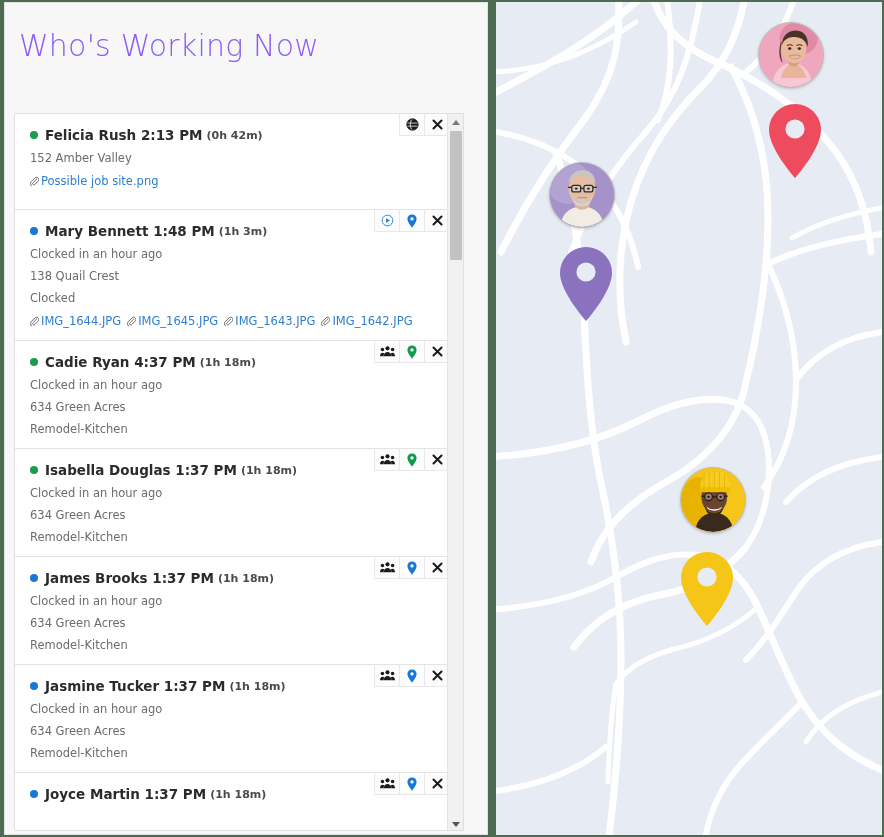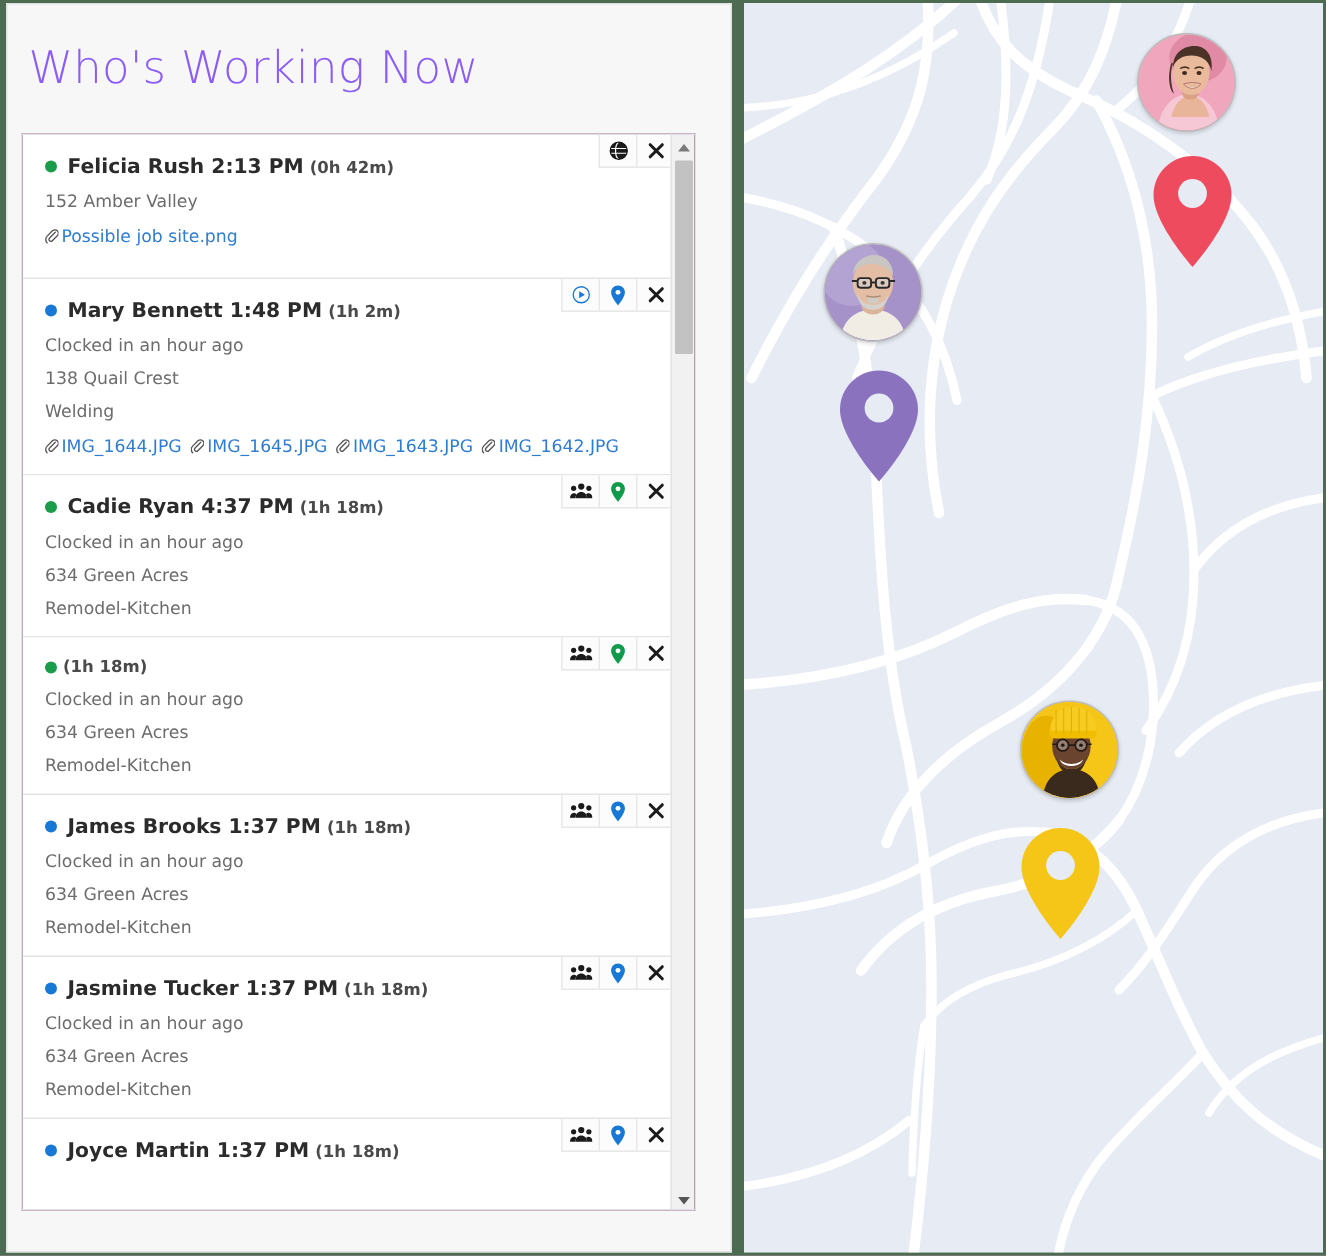--- a/index.html
+++ b/index.html
@@ -40,9 +40,9 @@
 
   .list-card {
     position: absolute;
-    left: 9px; top: 86px;
+    left: 9px; top: 110px;
     width: 450px; height: 718px;
-    background: #701a75;
+    background: #86efac;
     border: 1px solid #e0e0e0;
     overflow: hidden;
   }

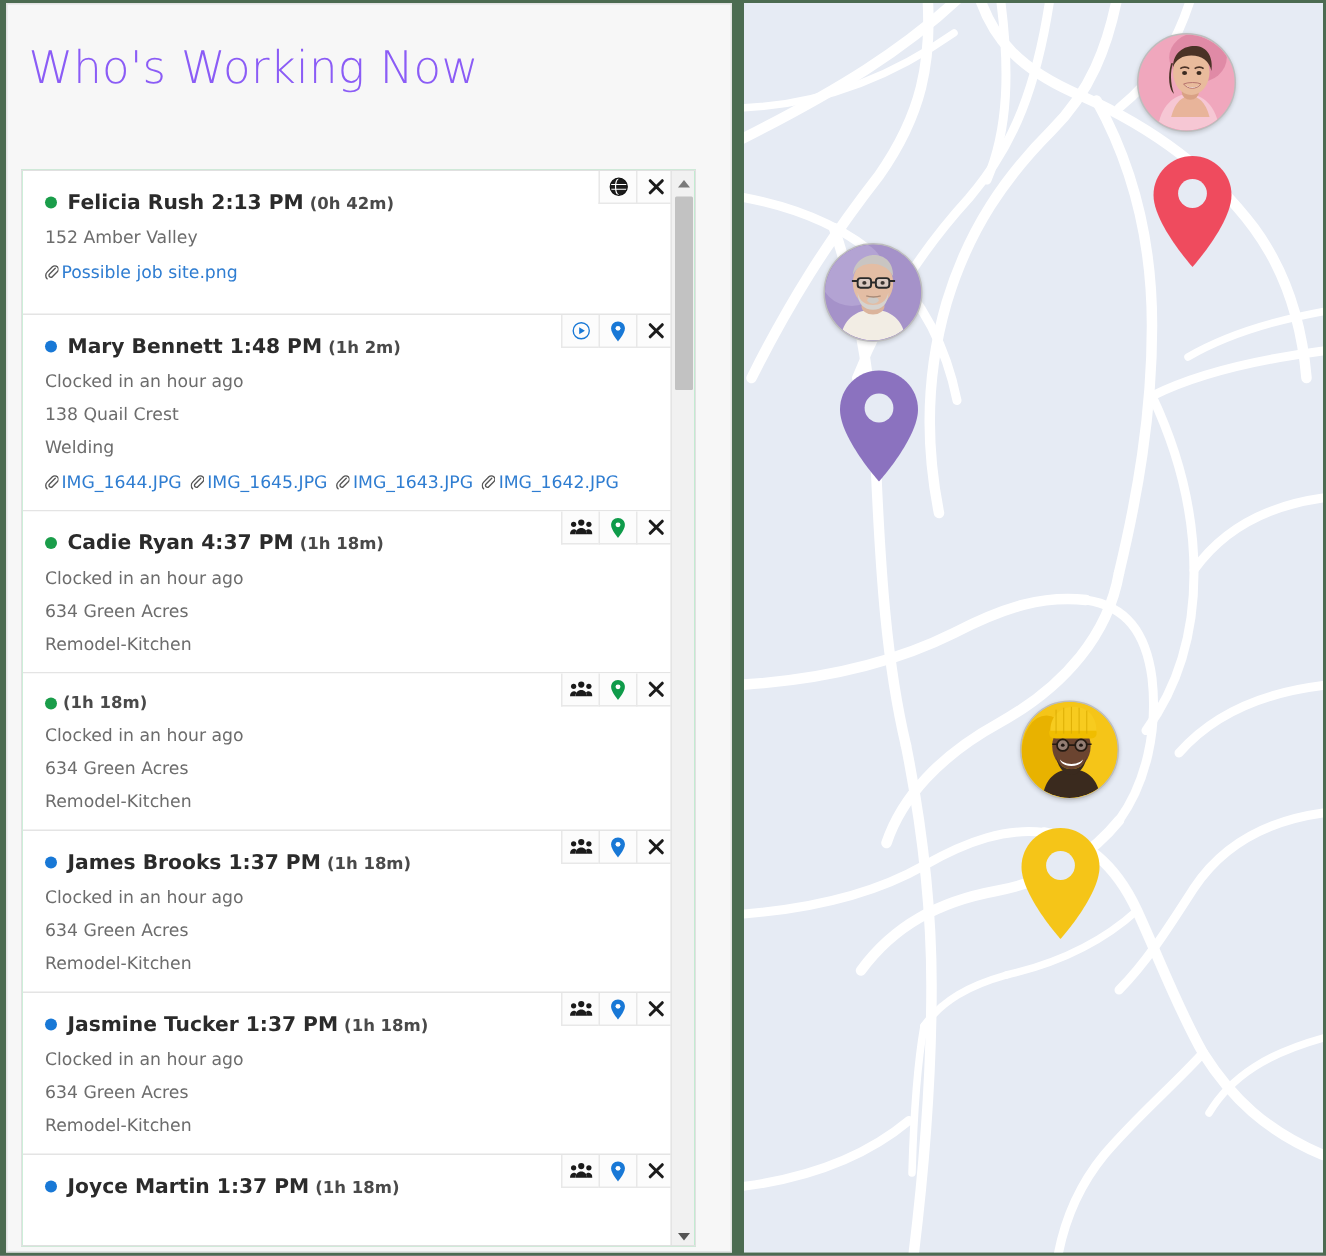--- a/index.html
+++ b/index.html
@@ -261,7 +261,7 @@
             <div class="row-head">
        <span class="status-dot" style="background:#1878d6"></span>
        <span class="row-name">Mary Bennett 1:48 PM</span>
-       <span class="row-dur">(1h 2m)</span>
+       <span class="row-dur">(1h 3m)</span>
      </div>
      <div class="row-line">Clocked in an hour ago</div>
      <div class="row-line">138 Quail Crest</div>

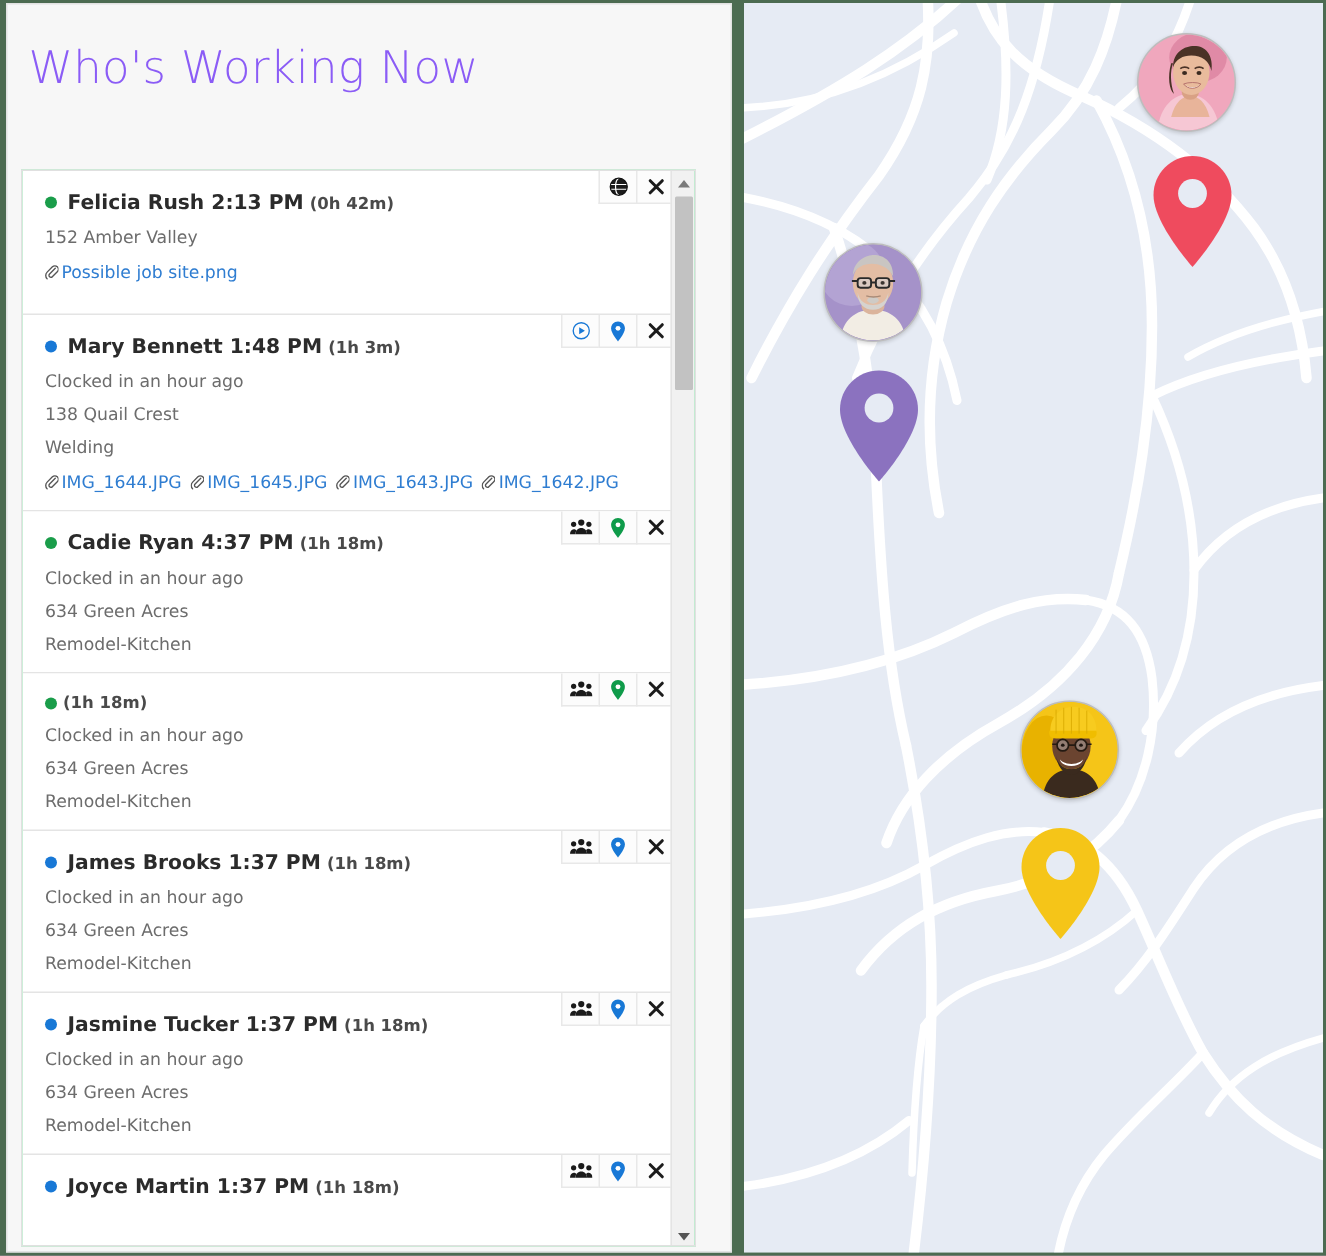--- a/index.html
+++ b/index.html
@@ -265,7 +265,7 @@
      </div>
      <div class="row-line">Clocked in an hour ago</div>
      <div class="row-line">138 Quail Crest</div>
-     <div class="row-line">Welding</div>
+     <div class="row-line">Clocked</div>
             <div class="attachments">
               <span class="attach">
                 <span class="clip">

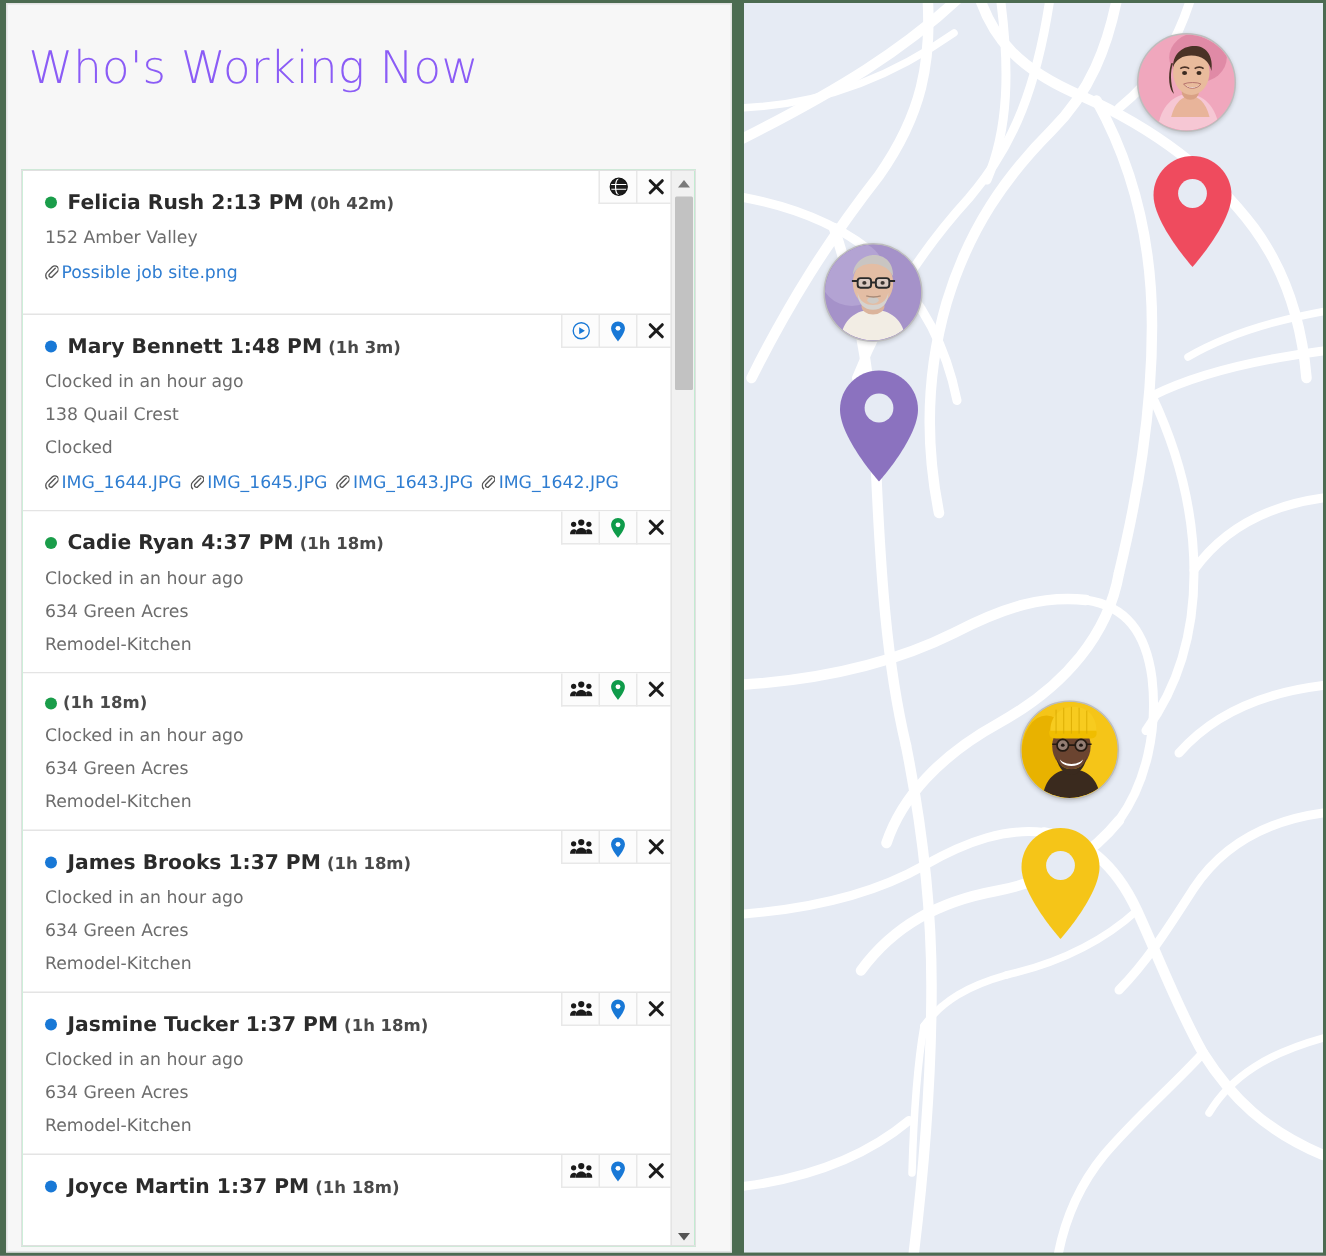--- a/index.html
+++ b/index.html
@@ -360,6 +360,7 @@
             </div>
             <div class="row-head">
        <span class="status-dot" style="background:#1a9d4a"></span>
+       <span class="row-name">Isabella Douglas 1:37 PM</span>
        <span class="row-dur">(1h 18m)</span>
      </div>
      <div class="row-line">Clocked in an hour ago</div>

